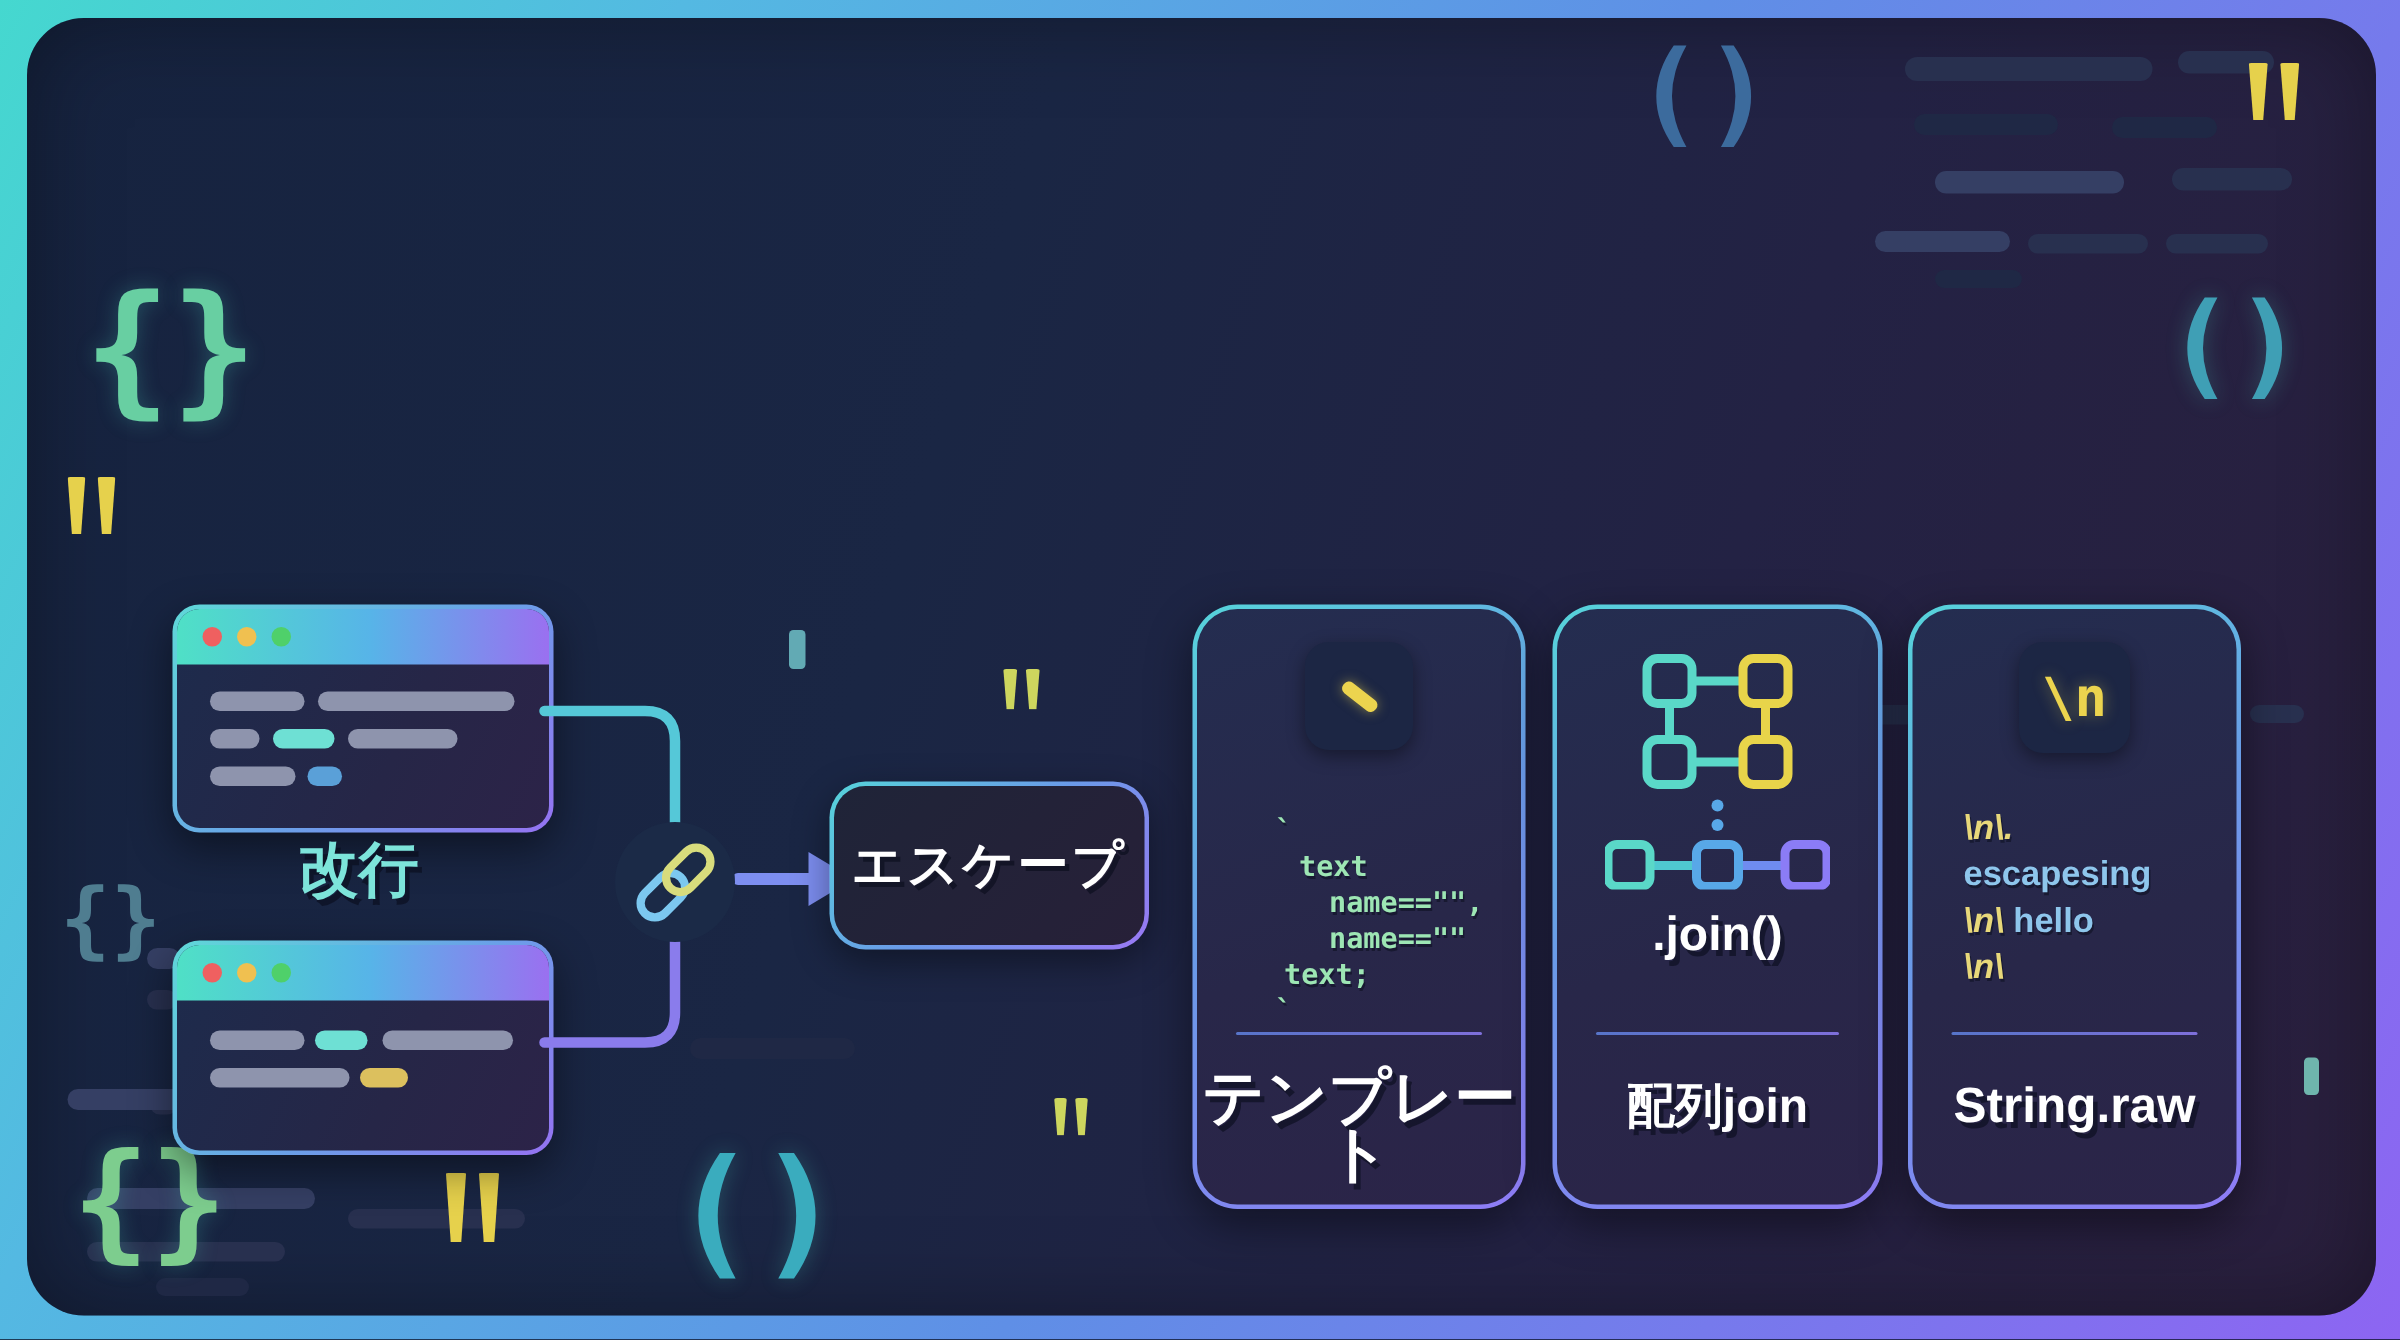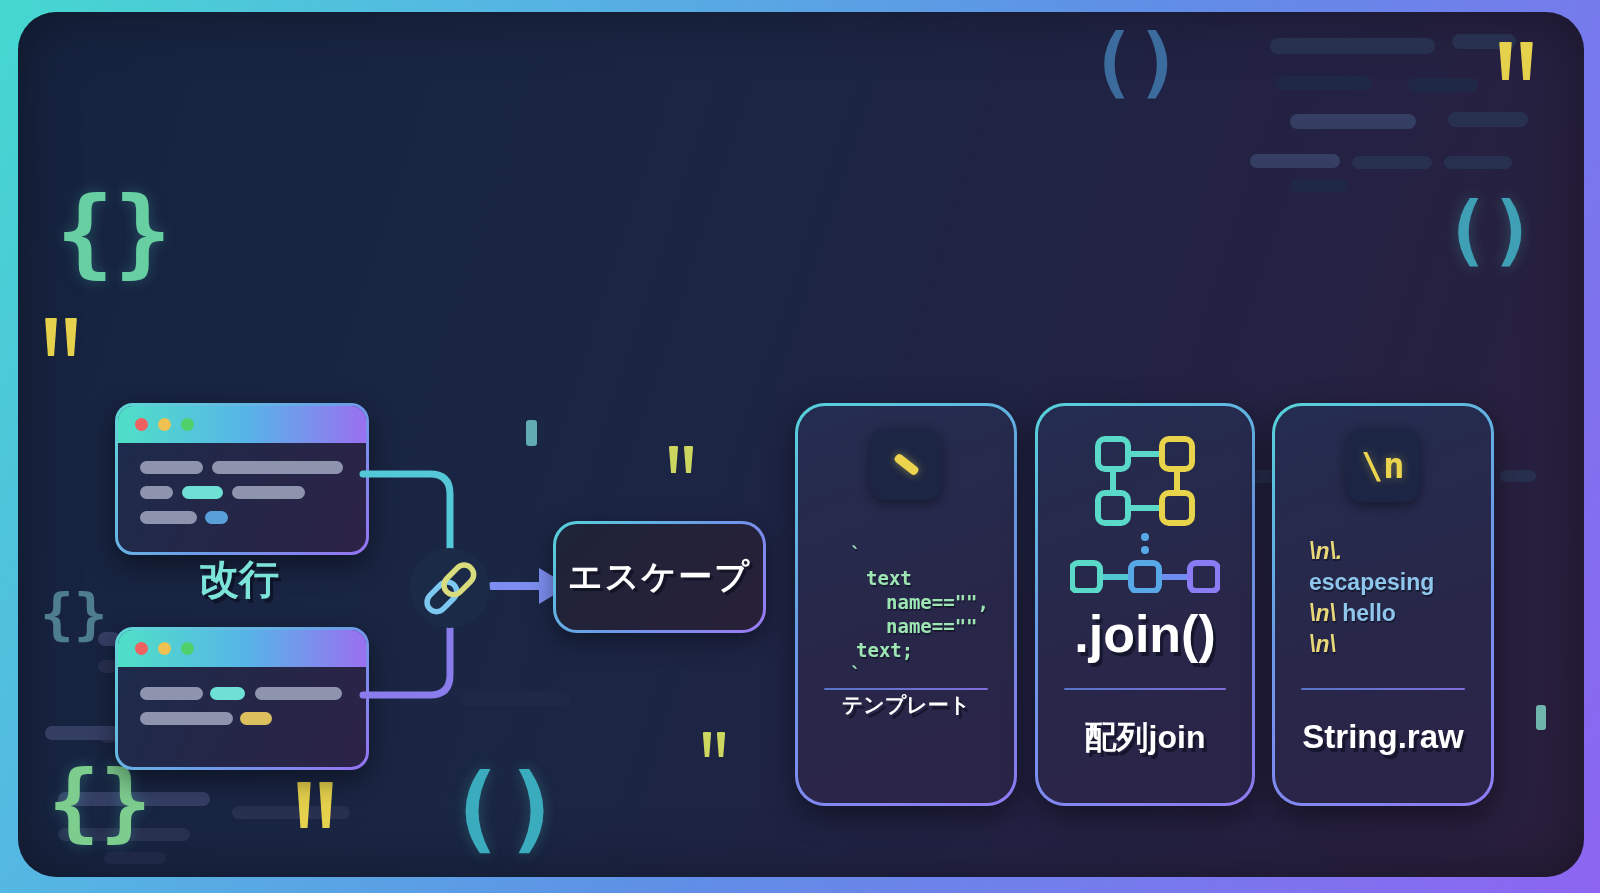--- a/index.html
+++ b/index.html
@@ -70,7 +70,7 @@
   .code1{position:absolute;left:52px;top:136px;font-family:"DejaVu Sans Mono","Liberation Mono",monospace;
     font-size:19px;line-height:24px;color:#9de6b4;font-weight:bold;text-shadow:1px 2px 0 rgba(8,12,26,.5);}
   .code1 .ind0{padding-left:0;} .code1 .ind1{padding-left:16px;} .code1 .ind2{padding-left:36px;} .code1 .ind3{padding-left:6px;}
-  .join-text{position:absolute;left:0;right:0;top:198px;text-align:center;color:#fff;font-weight:800;font-size:52px;
+  .join-text{position:absolute;left:0;right:0;top:198px;text-align:center;color:#fff;font-weight:800;font-size:32px;
     text-shadow:3px 4px 0 rgba(8,12,26,.6);}
   .code3{position:absolute;left:34px;top:130px;font-size:23px;line-height:31px;font-weight:800;
     text-shadow:1px 2px 0 rgba(8,12,26,.5);}

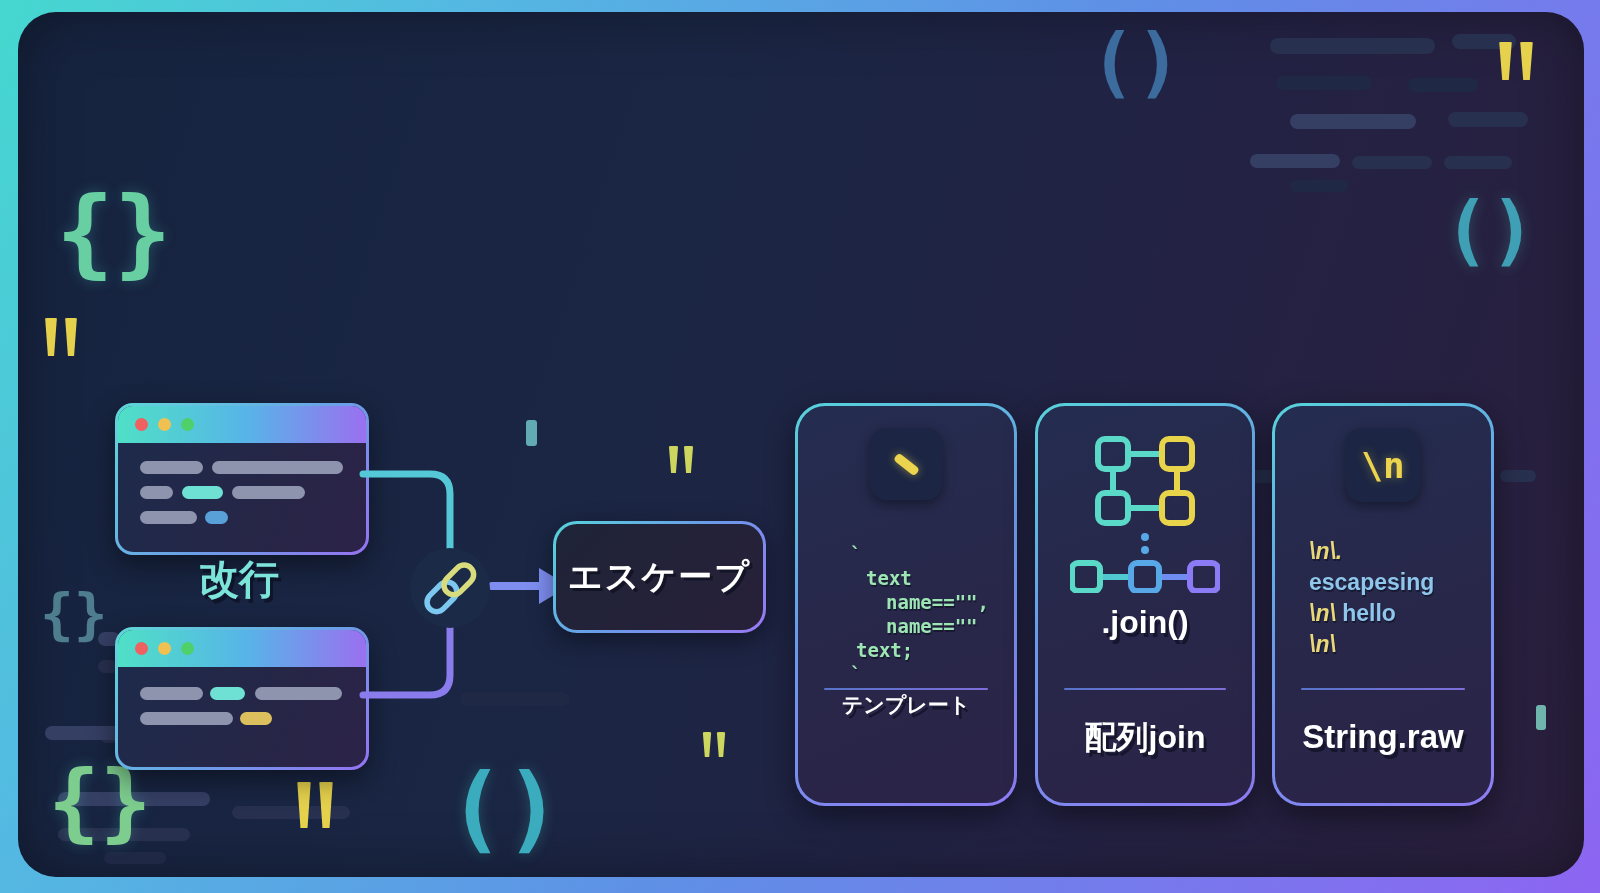--- a/index.html
+++ b/index.html
@@ -78,8 +78,8 @@
   .tone-blue{color:#8ec6ec;font-style:normal;}
   .divider{position:absolute;left:12%;width:76%;top:282px;height:2px;border-radius:1px;
     background:linear-gradient(90deg,#5f82e0,#8d7cf4);opacity:.85;}
-  .card-label{position:absolute;left:0;right:0;top:280px;text-align:center;color:#fff;font-weight:800;
-    font-size:21px;line-height:38px;text-shadow:3px 4px 0 rgba(8,12,26,.6);}
+  .card-label{position:absolute;left:0;right:0;top:306px;text-align:center;color:#fff;font-weight:800;
+    font-size:41px;line-height:38px;text-shadow:3px 4px 0 rgba(8,12,26,.6);}
   .card-label.single{top:312px;font-size:32px;}
 </style>
 </head>

